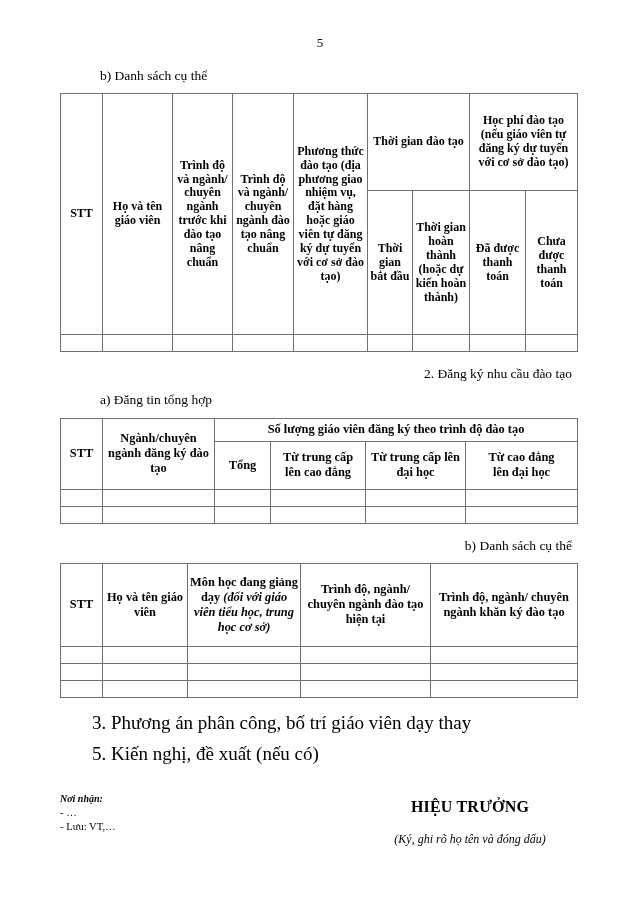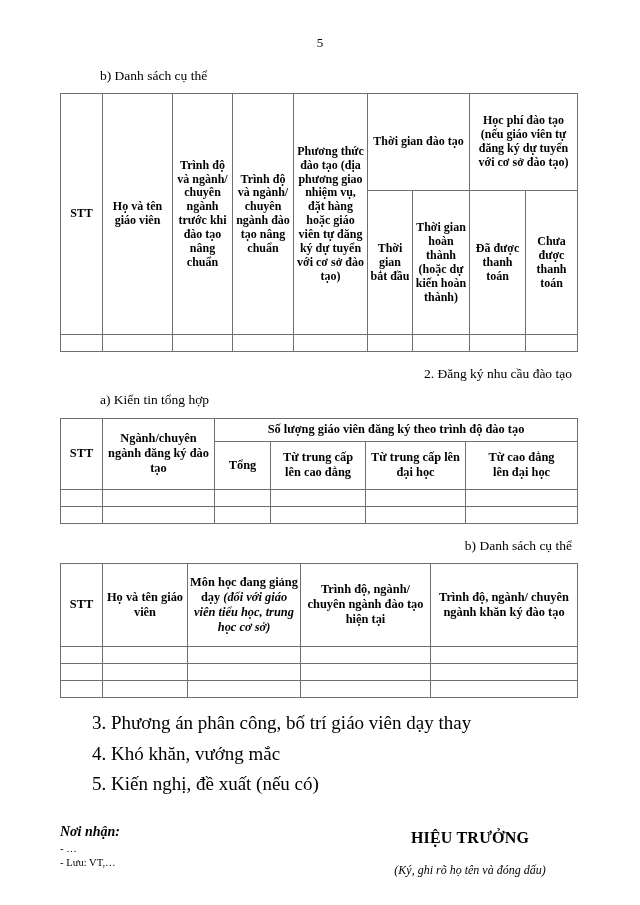--- a/index.html
+++ b/index.html
@@ -179,7 +179,7 @@
   </table>
 
   <p class="section-line gap-before-table">2. Đăng ký nhu cầu đào tạo</p>
-  <p class="section-line">a) Kiến tin tổng hợp</p>
+  <p class="section-line">a) Đăng tin tổng hợp</p>
 
   <table class="doc-table" id="table-tong-hop">
     <colgroup>

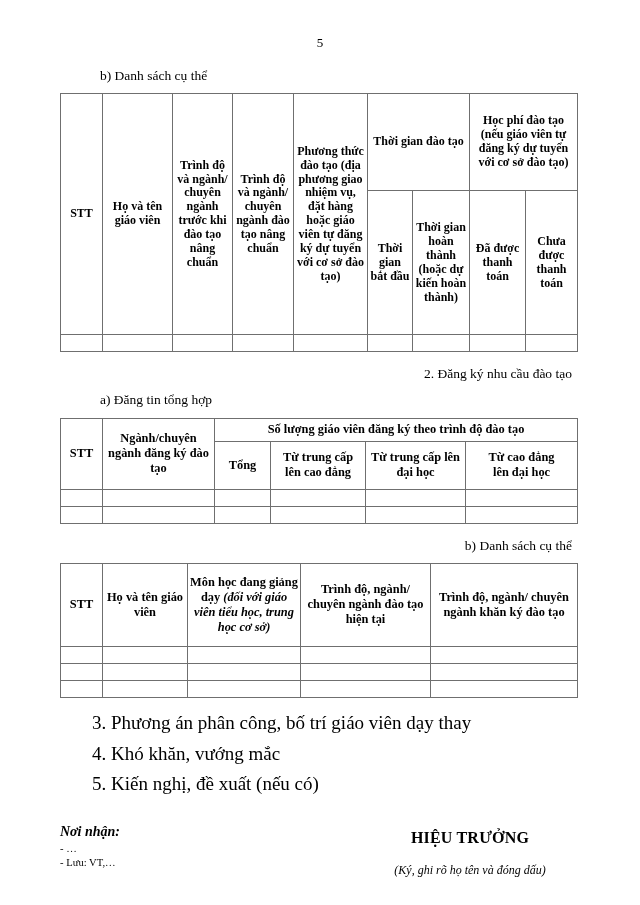--- a/index.html
+++ b/index.html
@@ -267,7 +267,6 @@
 
   <div class="numbered-list">
     <p>3. Phương án phân công, bố trí giáo viên dạy thay</p>
-    <p>4. Khó khăn, vướng mắc</p>
     <p>5. Kiến nghị, đề xuất (nếu có)</p>
   </div>
 

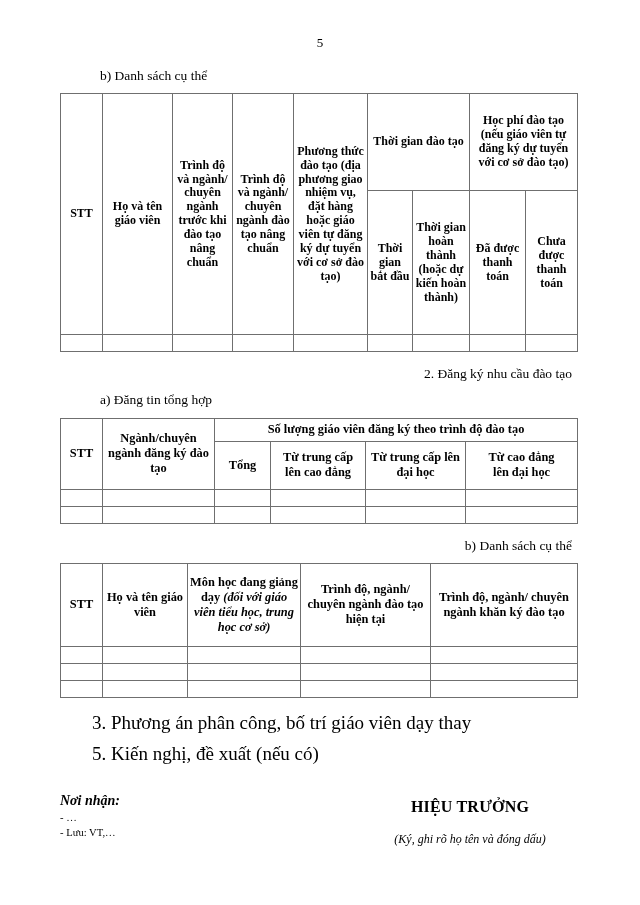--- a/index.html
+++ b/index.html
@@ -98,7 +98,7 @@
   .recipients .r-title {
     font-style: italic;
     font-weight: bold;
-    font-size: 14px;
+    font-size: 10px;
     line-height: 1.3;
     margin: 0 0 1px 0;
   }

